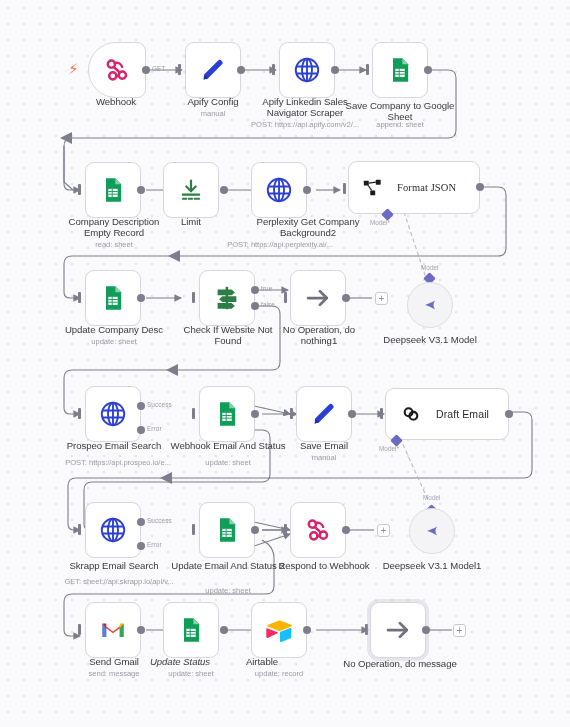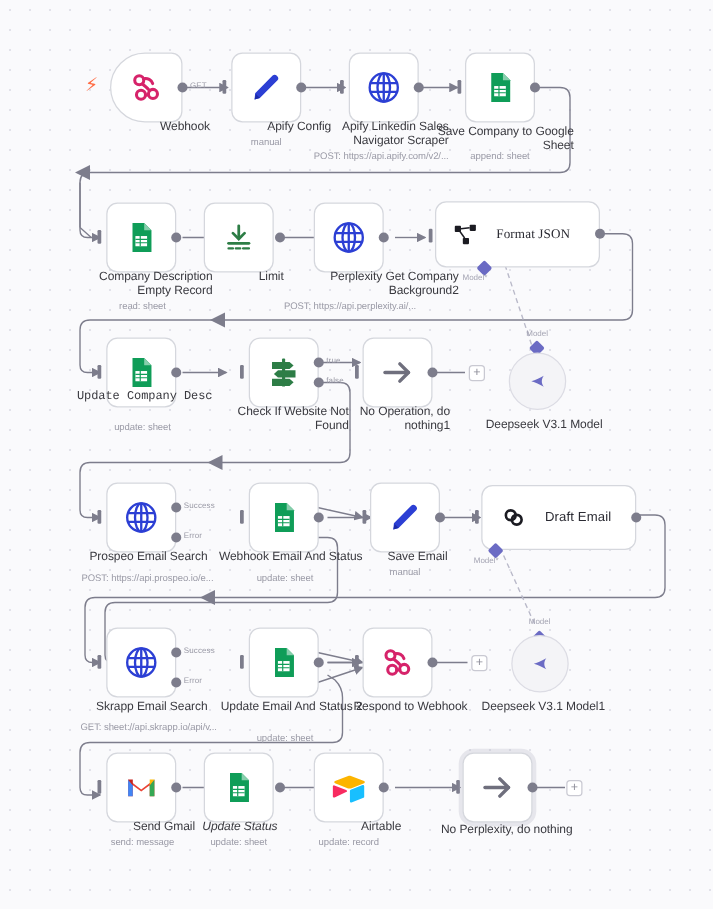--- a/index.html
+++ b/index.html
@@ -49,7 +49,7 @@
   }
   .caption{
     position:absolute;
-    text-align:right;
+    text-align:center;
     font-size:9.6px;
     line-height:11.4px;
     color:#39393f;

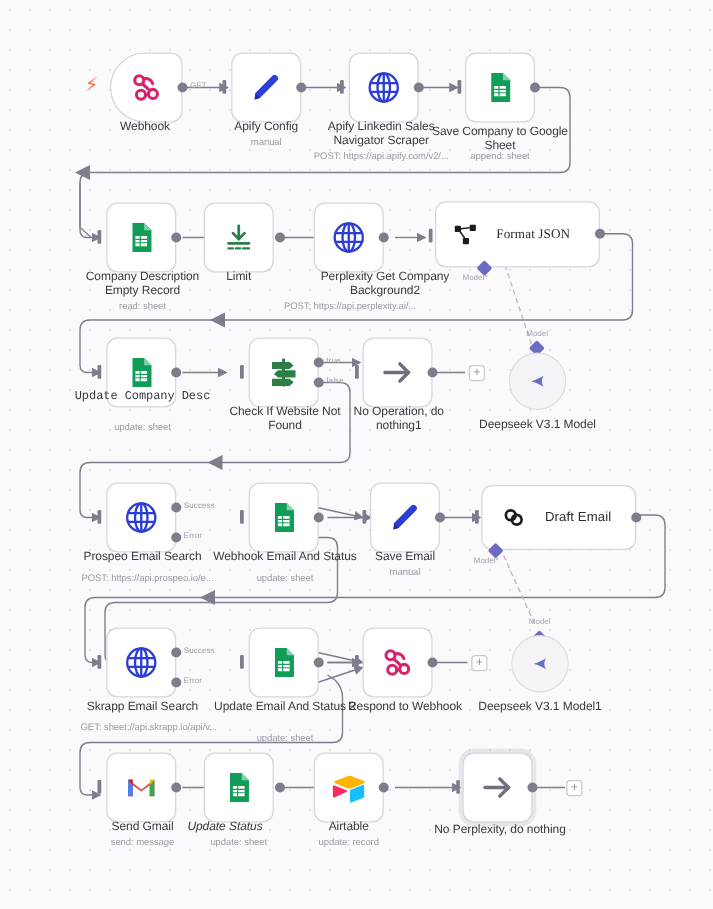--- a/index.html
+++ b/index.html
@@ -312,7 +312,7 @@
       </svg>
     </div>
     <div class="port" style="left:137px;top:294px;"></div>
-    <div class="caption" style="left:58px;top:311px;width:112px;font-family:Liberation Mono, monospace;">Update Company Desc</div>
+    <div class="caption" style="left:58px;top:324px;width:112px;">Update Company Desc</div>
     <div class="subcap" style="left:58px;top:337px;width:112px;">update: sheet</div>
   </div>
 

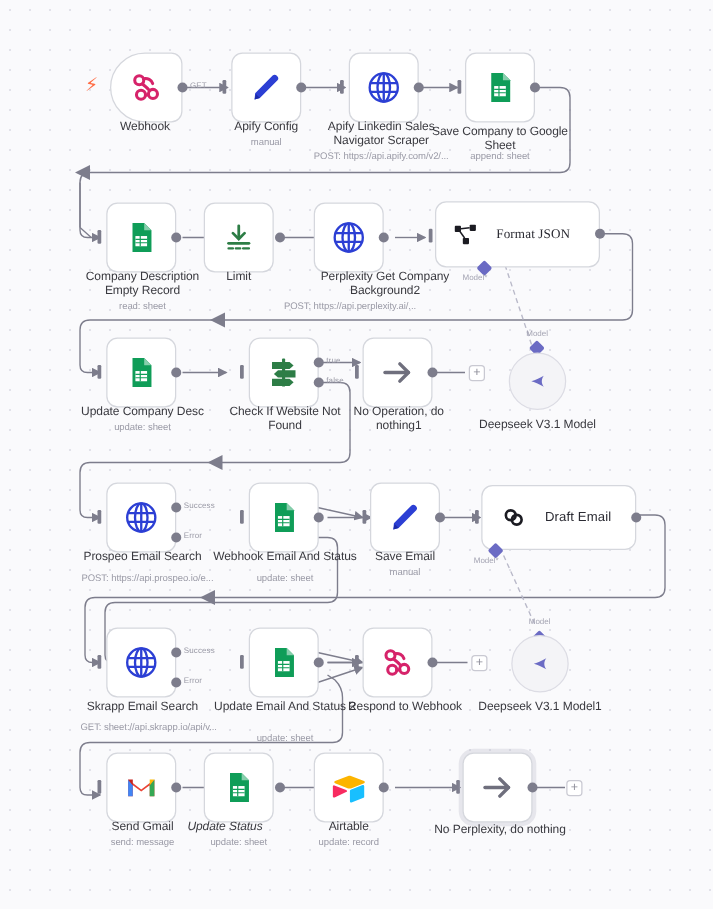--- a/index.html
+++ b/index.html
@@ -528,7 +528,7 @@
       </svg>
     </div>
     <div class="port" style="left:303px;top:626px;"></div>
-    <div class="caption" style="left:237px;top:656px;width:84px;">Airtable</div>
+    <div class="caption" style="left:220px;top:656px;width:84px;">Airtable</div>
     <div class="subcap" style="left:237px;top:669px;width:84px;">update: record</div>
   </div>
 

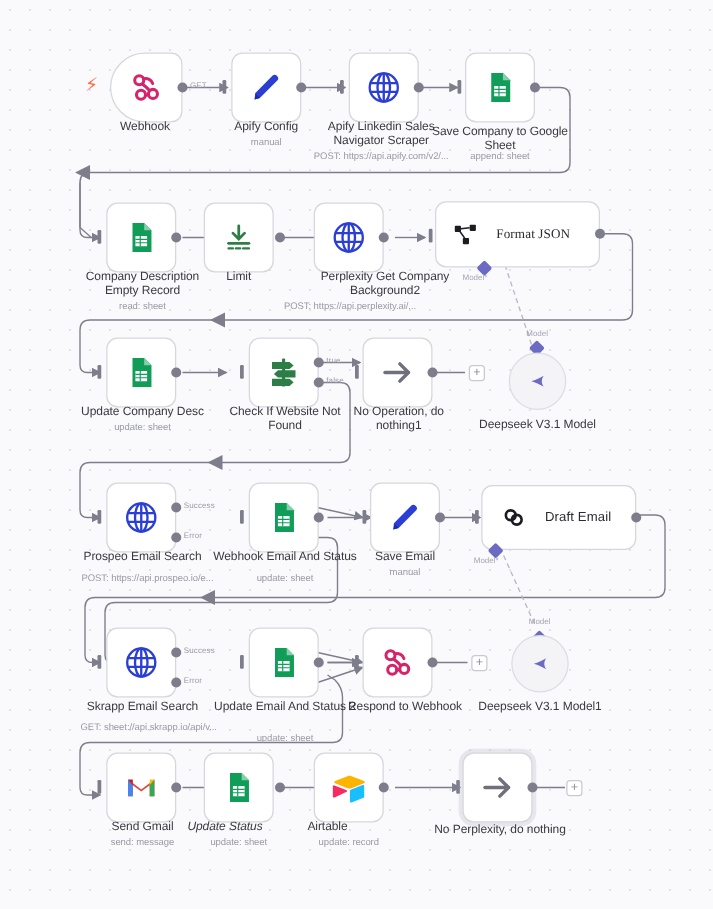--- a/index.html
+++ b/index.html
@@ -546,7 +546,7 @@
     <div class="plusbtn" style="left:453px;top:624px;">
         <span>+</span>
       </div>
-    <div class="caption" style="left:342px;top:658px;width:116px;">No Perplexity, do nothing</div>
+    <div class="caption" style="left:342px;top:658px;width:116px;">No Operation, do message</div>
   </div>
 
 </div>

